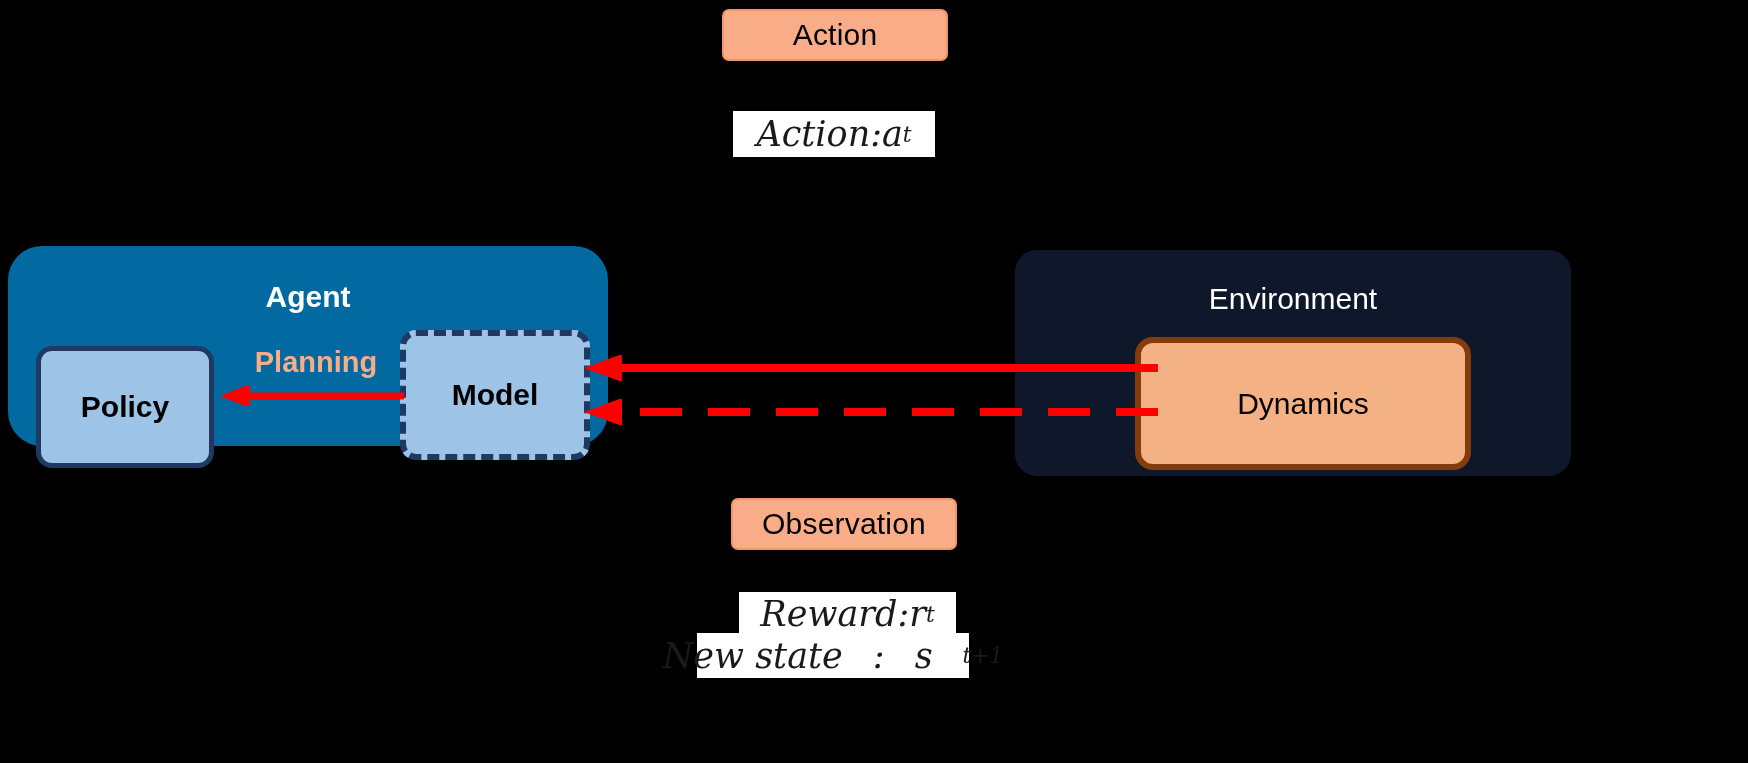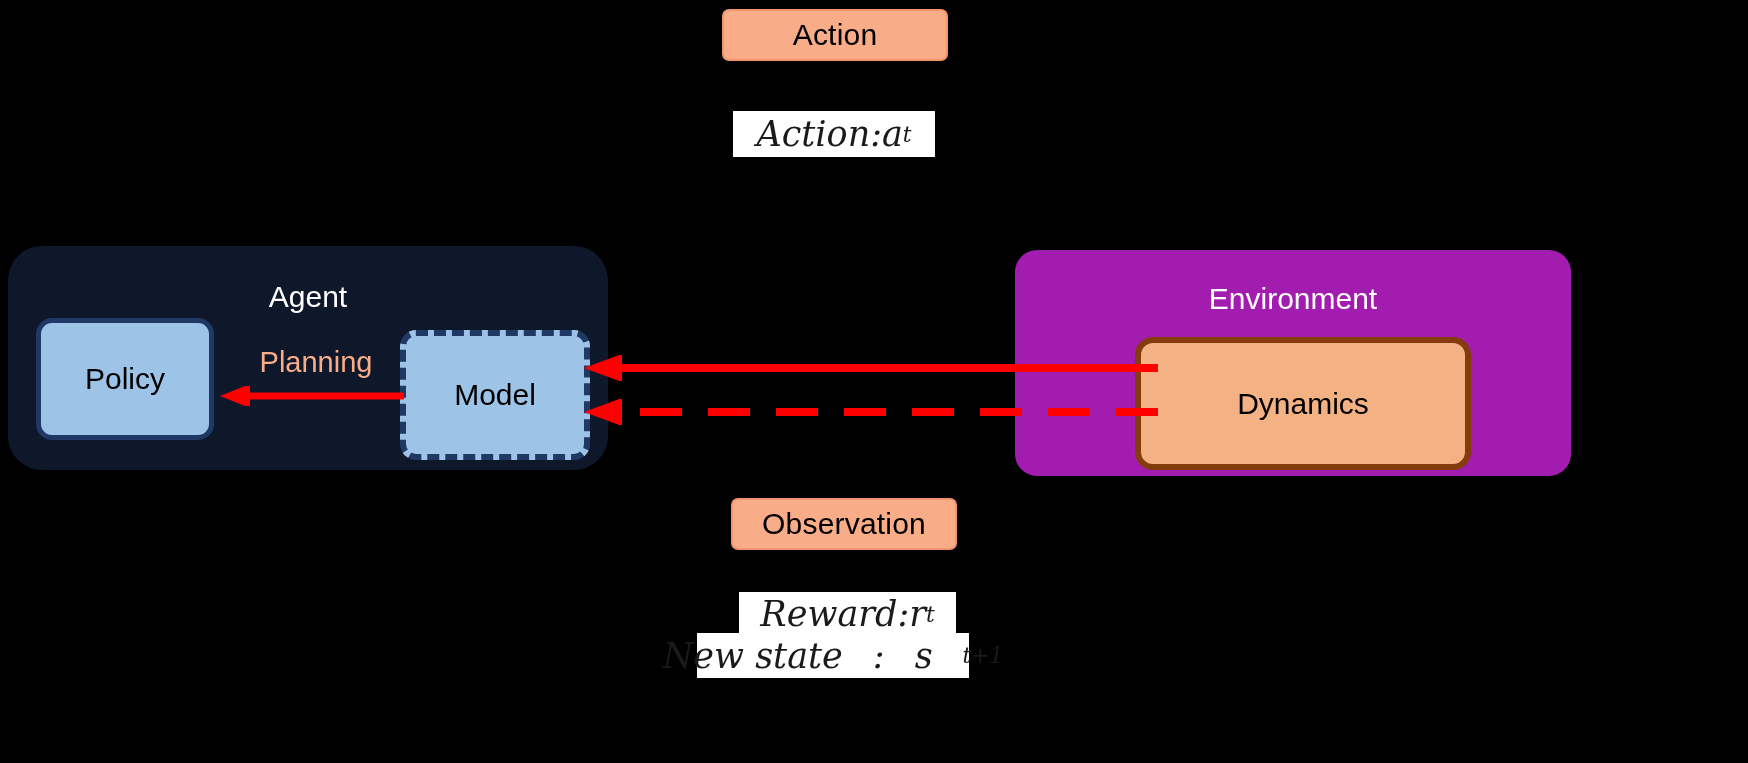--- a/index.html
+++ b/index.html
@@ -60,9 +60,10 @@
   #agent-box {
     position: absolute;
     left: 8px; top: 246px;
-    width: 600px; height: 224px;
-    background: #0f172a;
+    width: 600px; height: 200px;
+    background: #0369a1;
     border-radius: 34px;
+    font-weight: bold;
   }
   #agent-title {
     position: absolute;

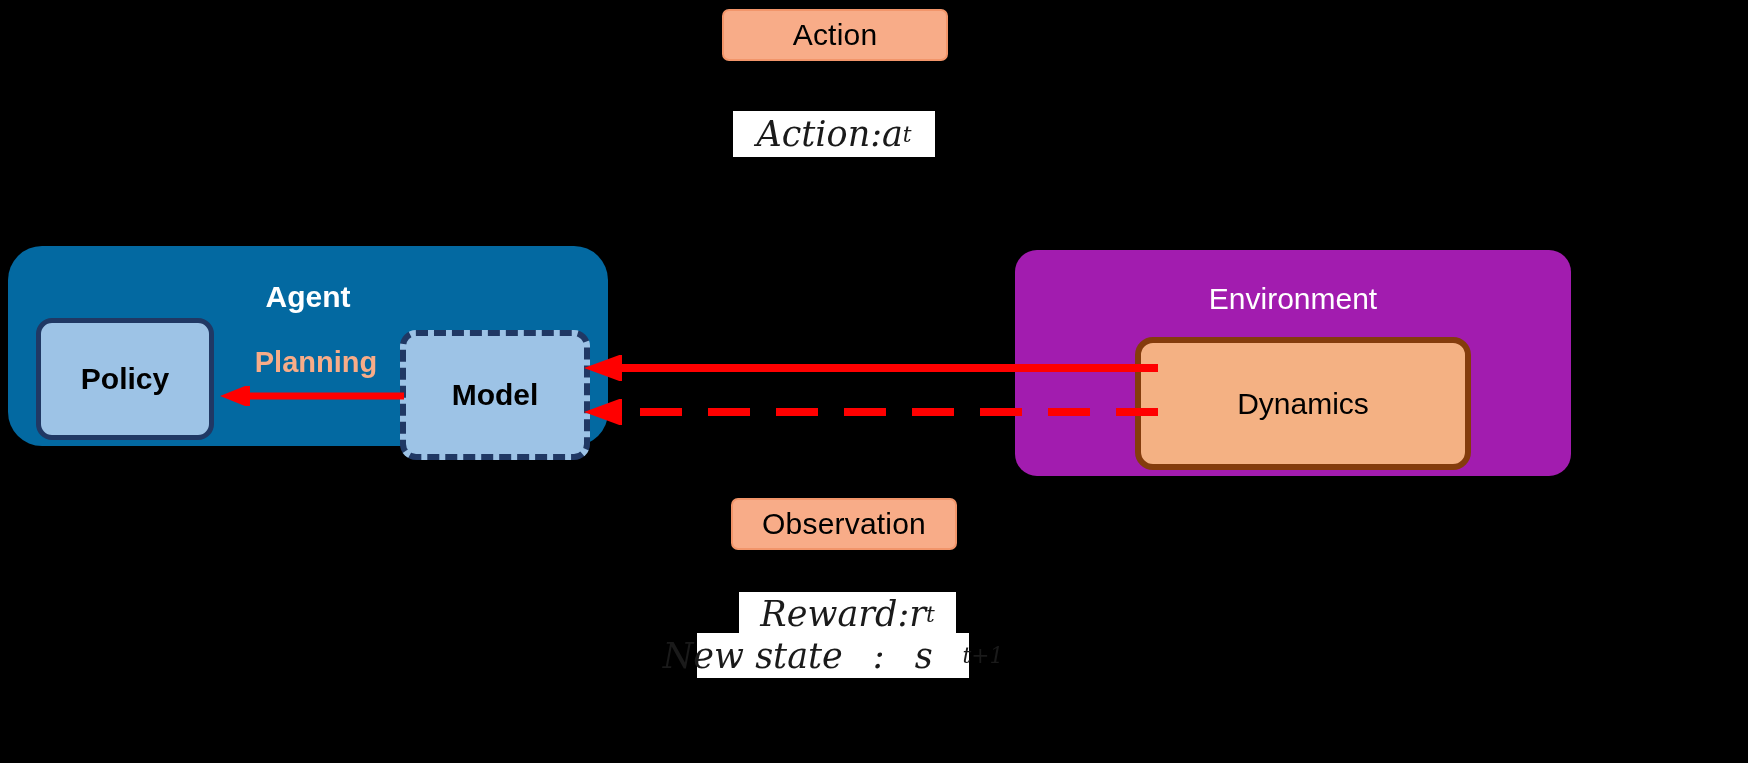--- a/index.html
+++ b/index.html
@@ -115,7 +115,7 @@
     position: absolute;
     left: 1015px; top: 250px;
     width: 556px; height: 226px;
-    background: #a21caf;
+    background: #0f172a;
     border-radius: 22px;
   }
   #environment-title {

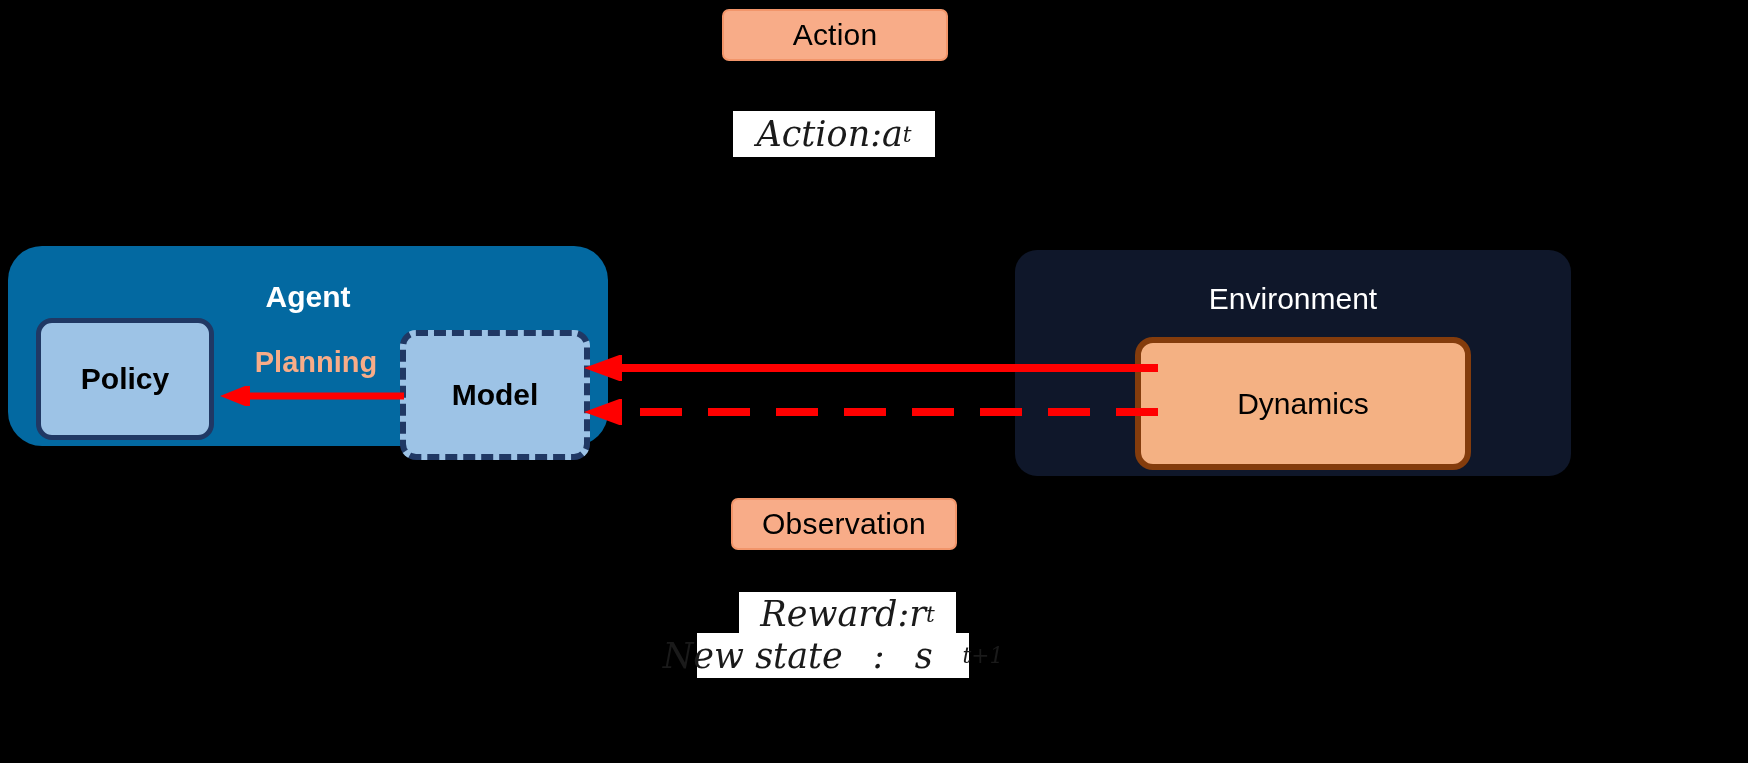--- a/index.html
+++ b/index.html
@@ -83,7 +83,7 @@
     box-sizing: border-box;
   }
   #policy-box {
-    left: 28px; top: 72px;
+    left: 28px; top: 100px;
     width: 178px; height: 122px;
     border: 5px solid #203864;
     border-radius: 16px;

